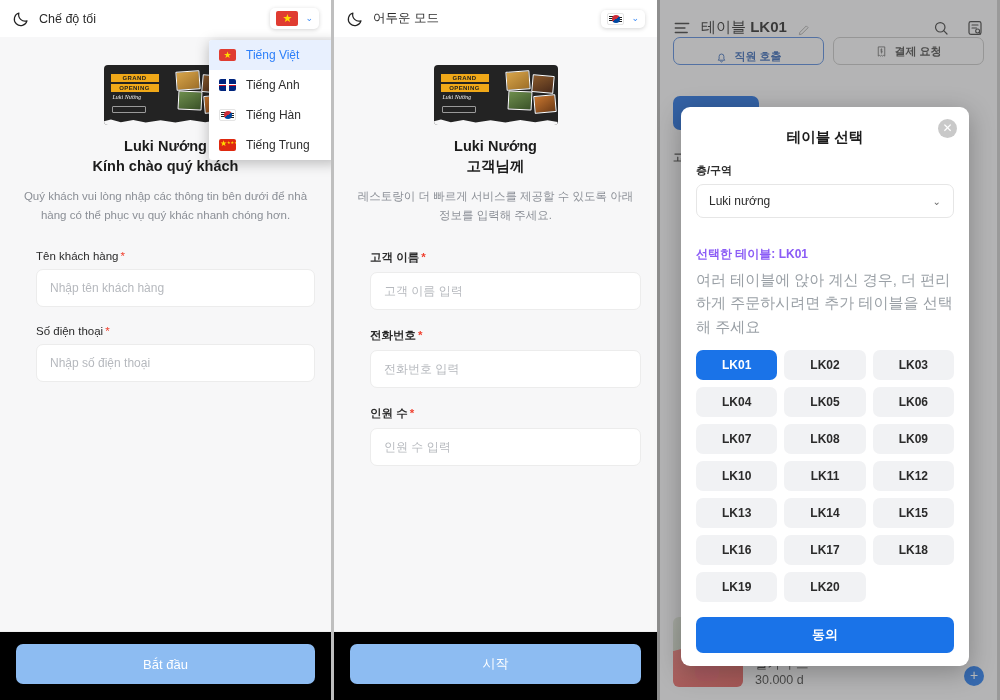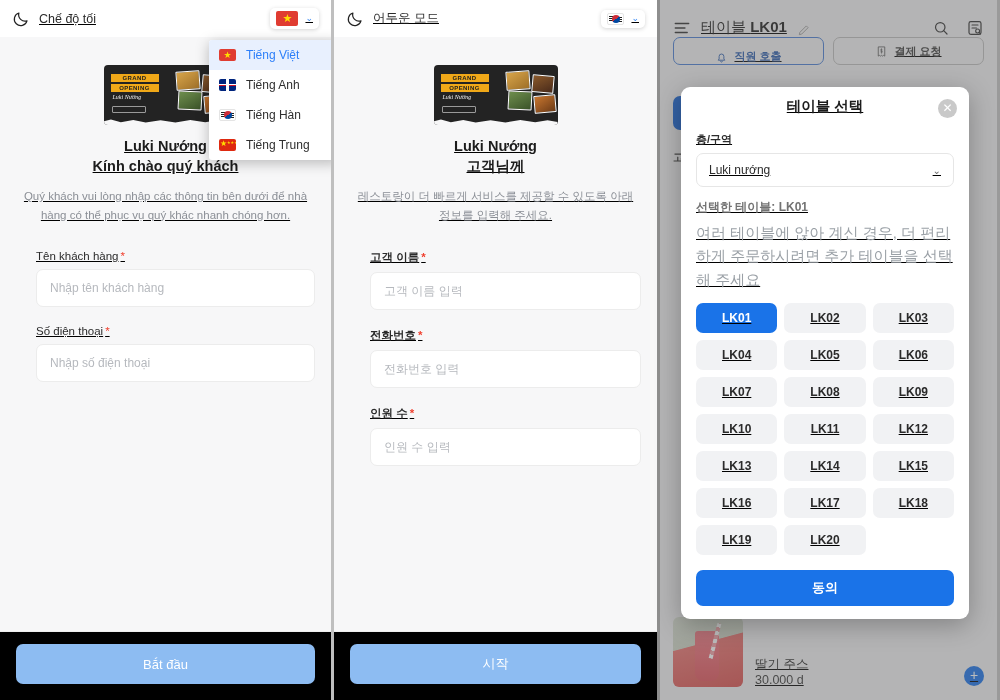--- a/index.html
+++ b/index.html
@@ -18,7 +18,6 @@
     display: flex; flex-direction: column;
     height: 700px;
     overflow: hidden;
-    text-decoration: underline;
   }
   .panel-left  { width: 334px; border-right: 3px solid #bfbfbf; }
   .panel-mid   { width: 326px; border-right: 3px solid #8e8e8e; justify-content: flex-end; }

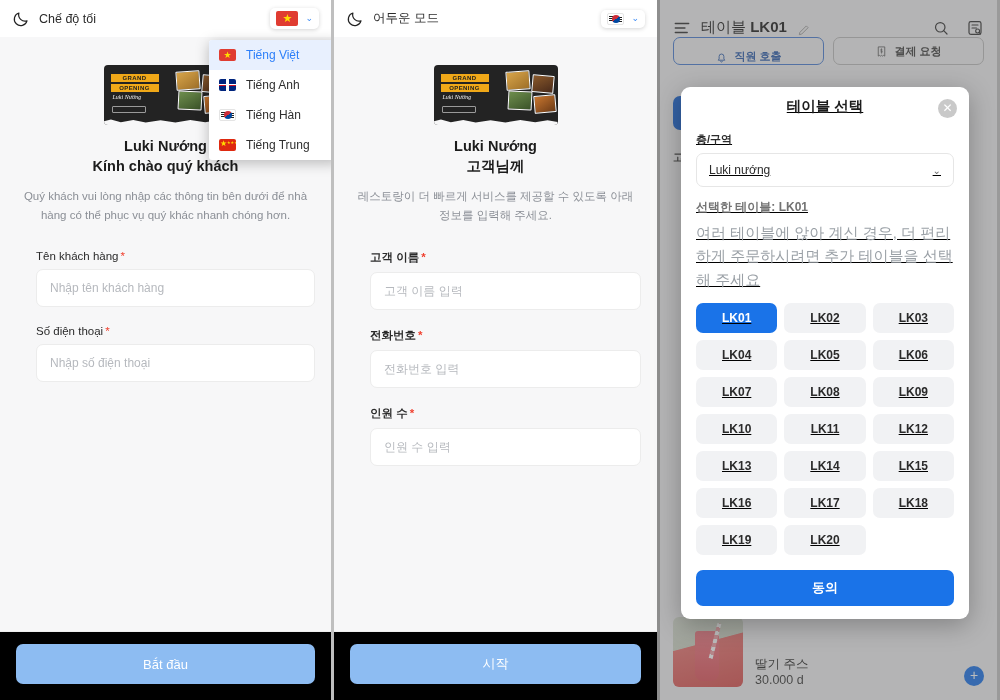--- a/index.html
+++ b/index.html
@@ -220,11 +220,10 @@
   
   .scrim { position: absolute; inset: 0; background: rgba(95,95,95,.42); z-index: 20; }
   .modal {
-    position: absolute; left: 681px; top: 87px; width: 288px;
+    position: absolute; left: 681px; top: 107px; width: 288px;
     background: #ffffff; border-radius: 9px; z-index: 30;
     box-shadow: 0 6px 26px rgba(0,0,0,.28);
-    padding: 10px 15px 13px;
-    text-decoration: underline;
+    padding: 21px 15px 13px;
   }
   .m-title { text-align: center; font-size: 14.5px; font-weight: bold; color: #1c1c1c; }
   .m-close {

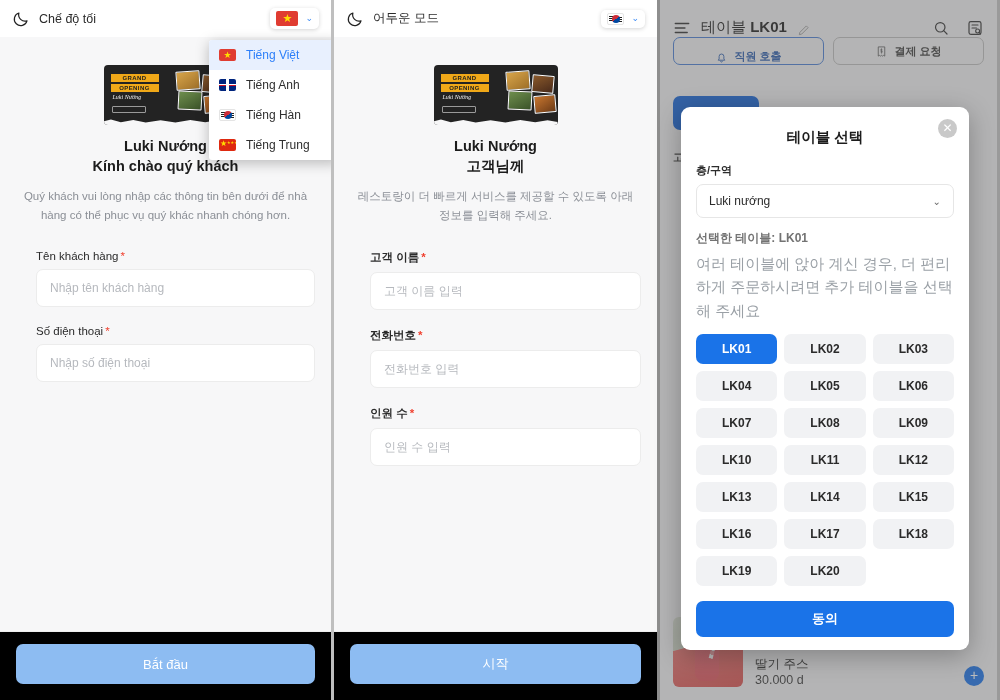--- a/index.html
+++ b/index.html
@@ -239,7 +239,7 @@
     font-size: 12px; color: #2b2b2b; cursor: pointer;
   }
   .m-select .chev2 { margin-left: auto; color: #6a6a6a; font-size: 10px; }
-  .m-selected { margin-top: 12px; font-size: 12px; font-weight: bold; color: #737373; }
+  .m-selected { margin-top: 28px; font-size: 12px; font-weight: bold; color: #8b5cf6; }
   .m-hint { margin-top: 5px; font-size: 15px; color: #9aa0a6; line-height: 1.55; }
   .m-grid {
     margin-top: 12px; display: grid; grid-template-columns: repeat(3, 1fr);

